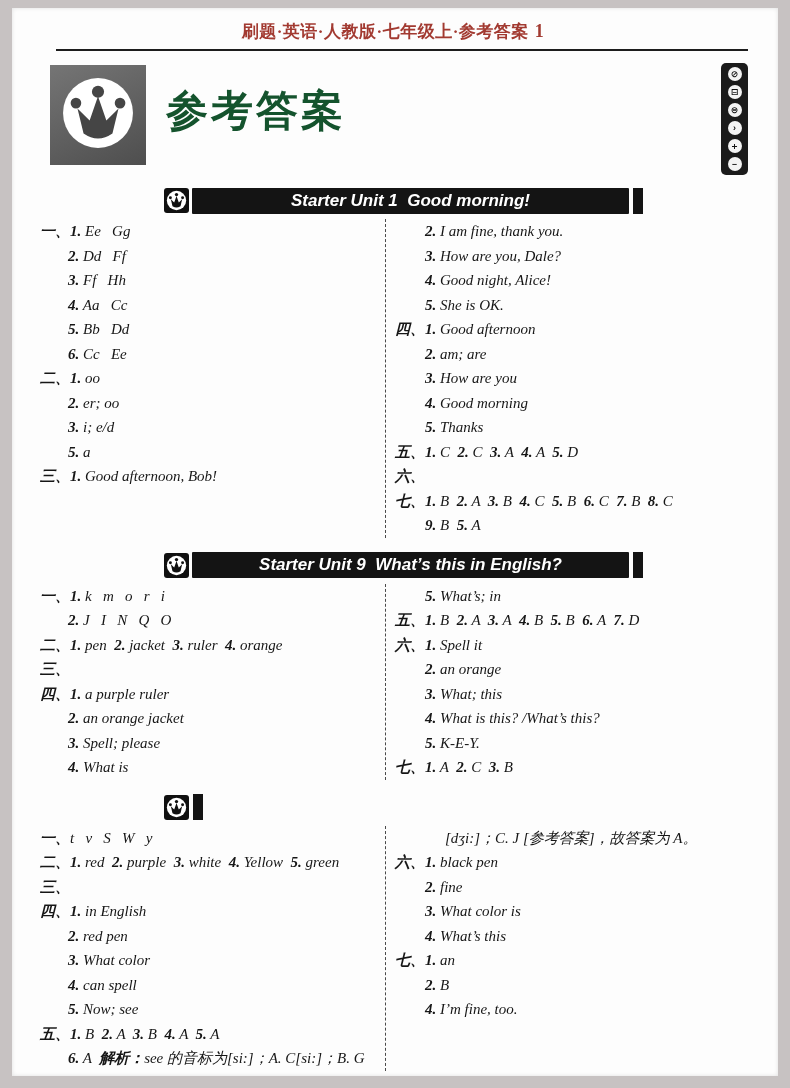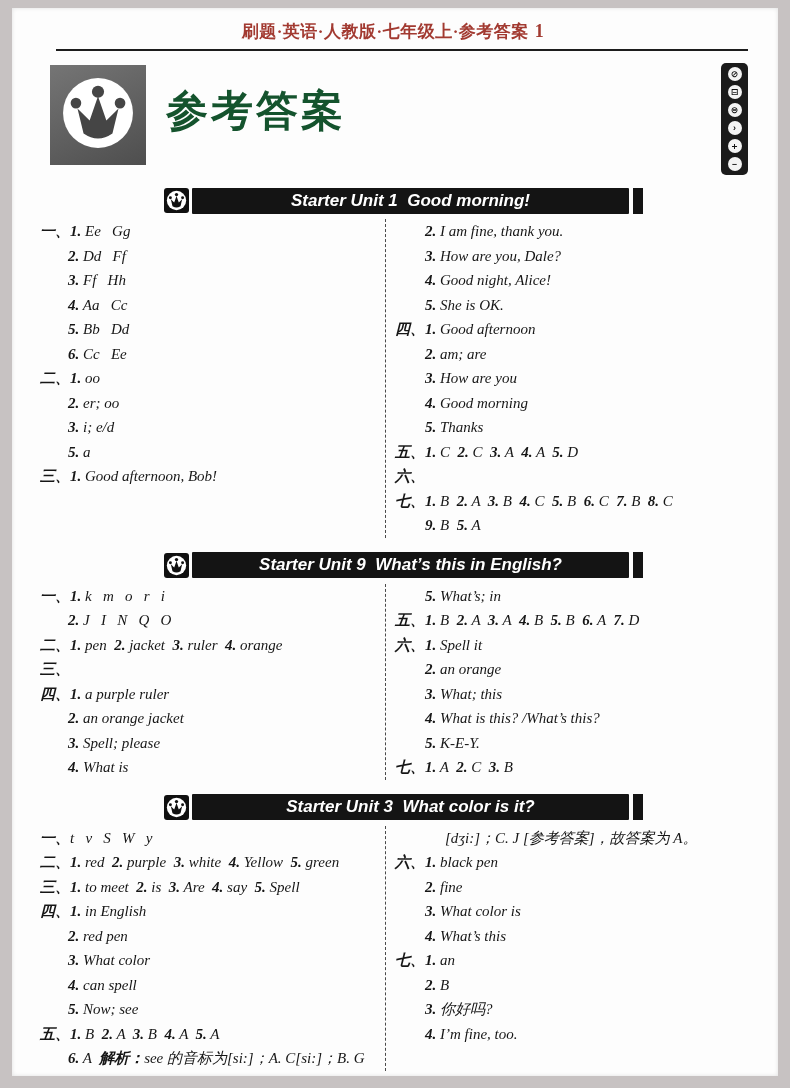--- a/index.html
+++ b/index.html
@@ -332,7 +332,6 @@
               </g>
             </svg>
           </span>
-          <div class="b-bar">Starter Unit 3  What color is it?</div>
           <div class="b-end"></div>
         </div>
         <div class="cols">

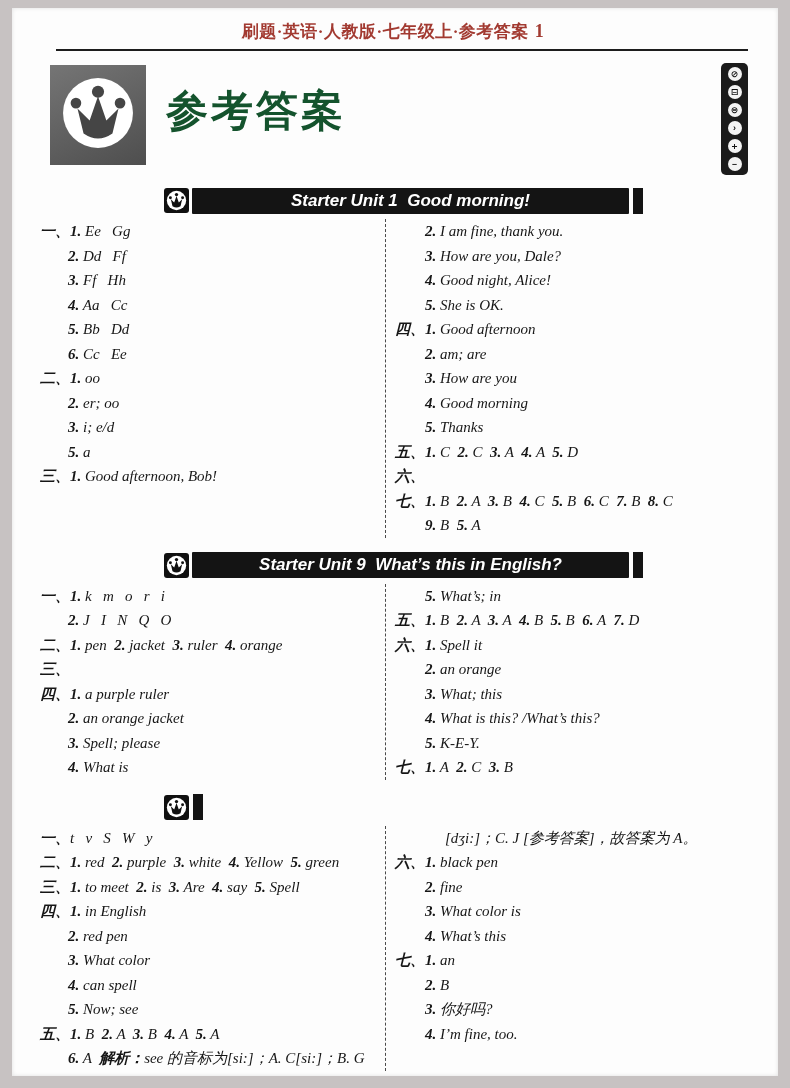--- a/index.html
+++ b/index.html
@@ -346,7 +346,6 @@
             </div>
             <div class="line">
               <span class="m">三、</span>
-              <span class="t"><b>1.</b> to meet  <b>2.</b> is  <b>3.</b> Are  <b>4.</b> say  <b>5.</b> Spell</span>
             </div>
             <div class="line">
               <span class="m">四、</span>

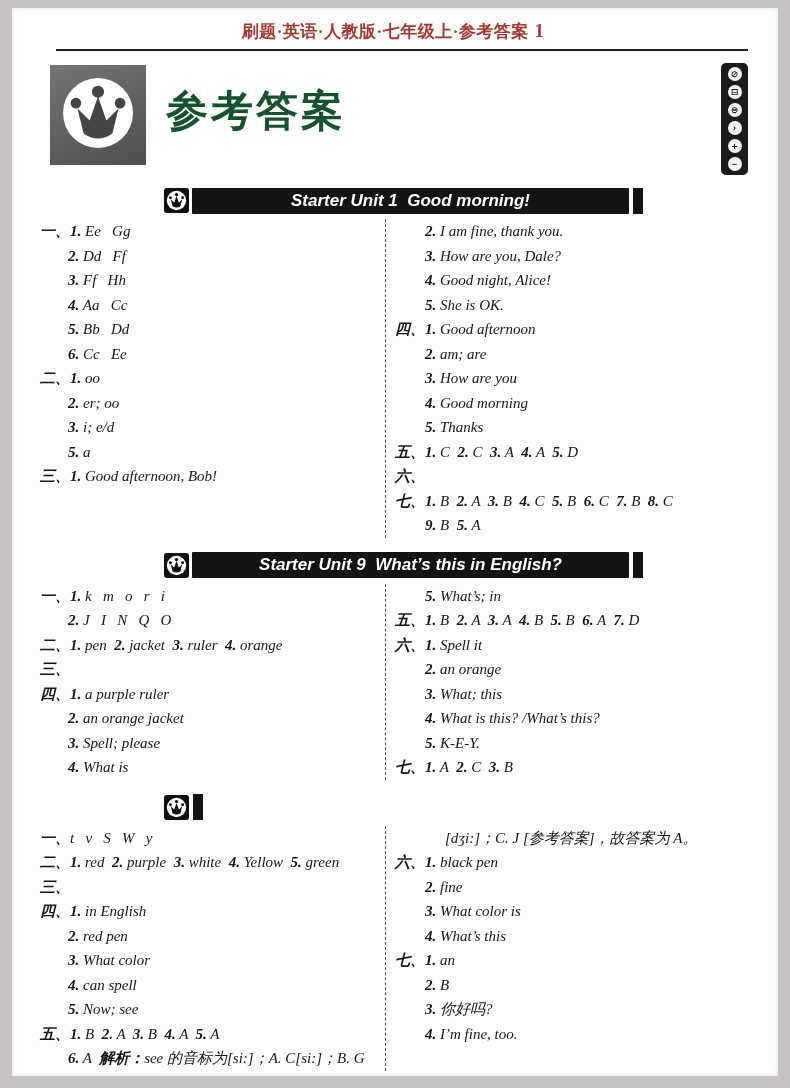--- a/index.html
+++ b/index.html
@@ -407,10 +407,6 @@
             </div>
             <div class="line">
               <span class="m"></span>
-              <span class="t"><b>3.</b> 你好吗?</span>
-            </div>
-            <div class="line">
-              <span class="m"></span>
               <span class="t"><b>4.</b> I’m fine, too.</span>
             </div>
           </div>

